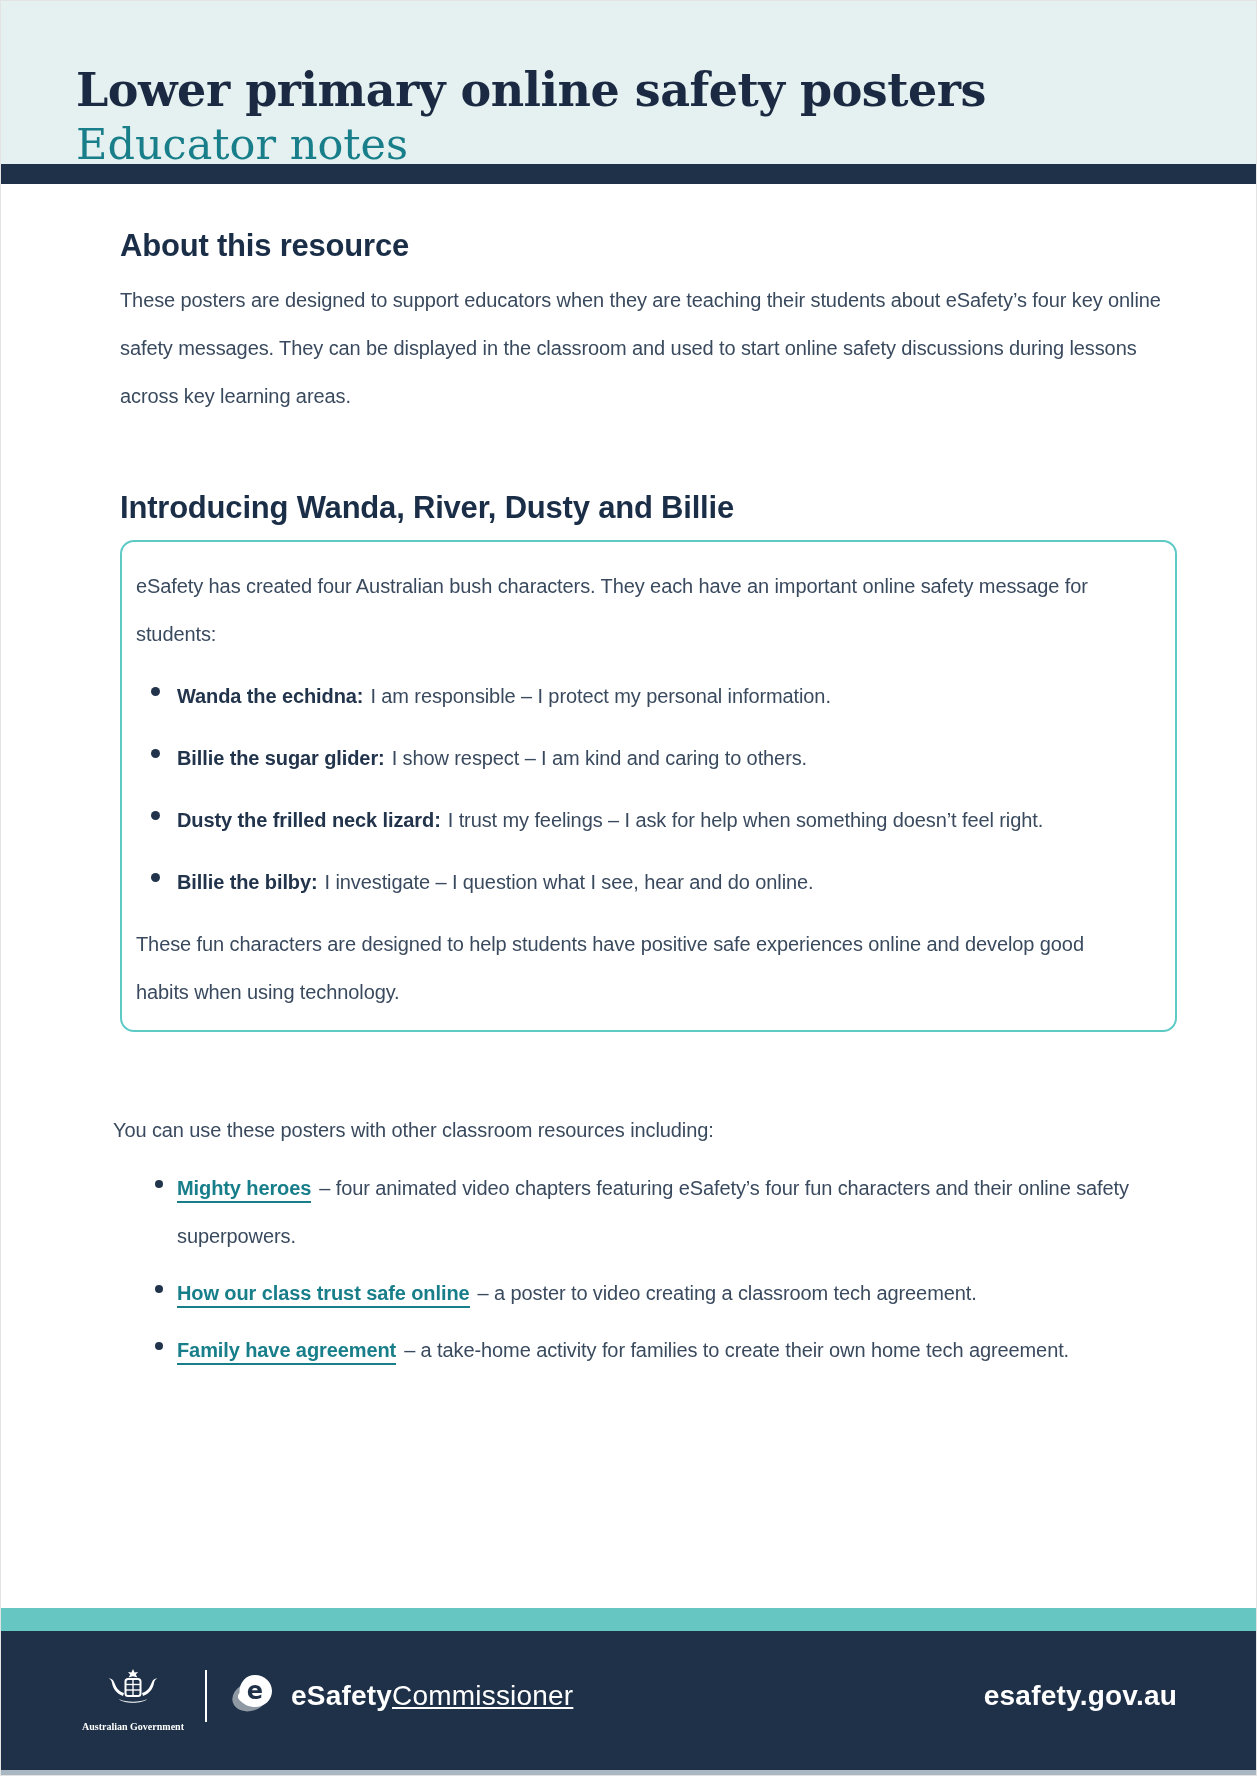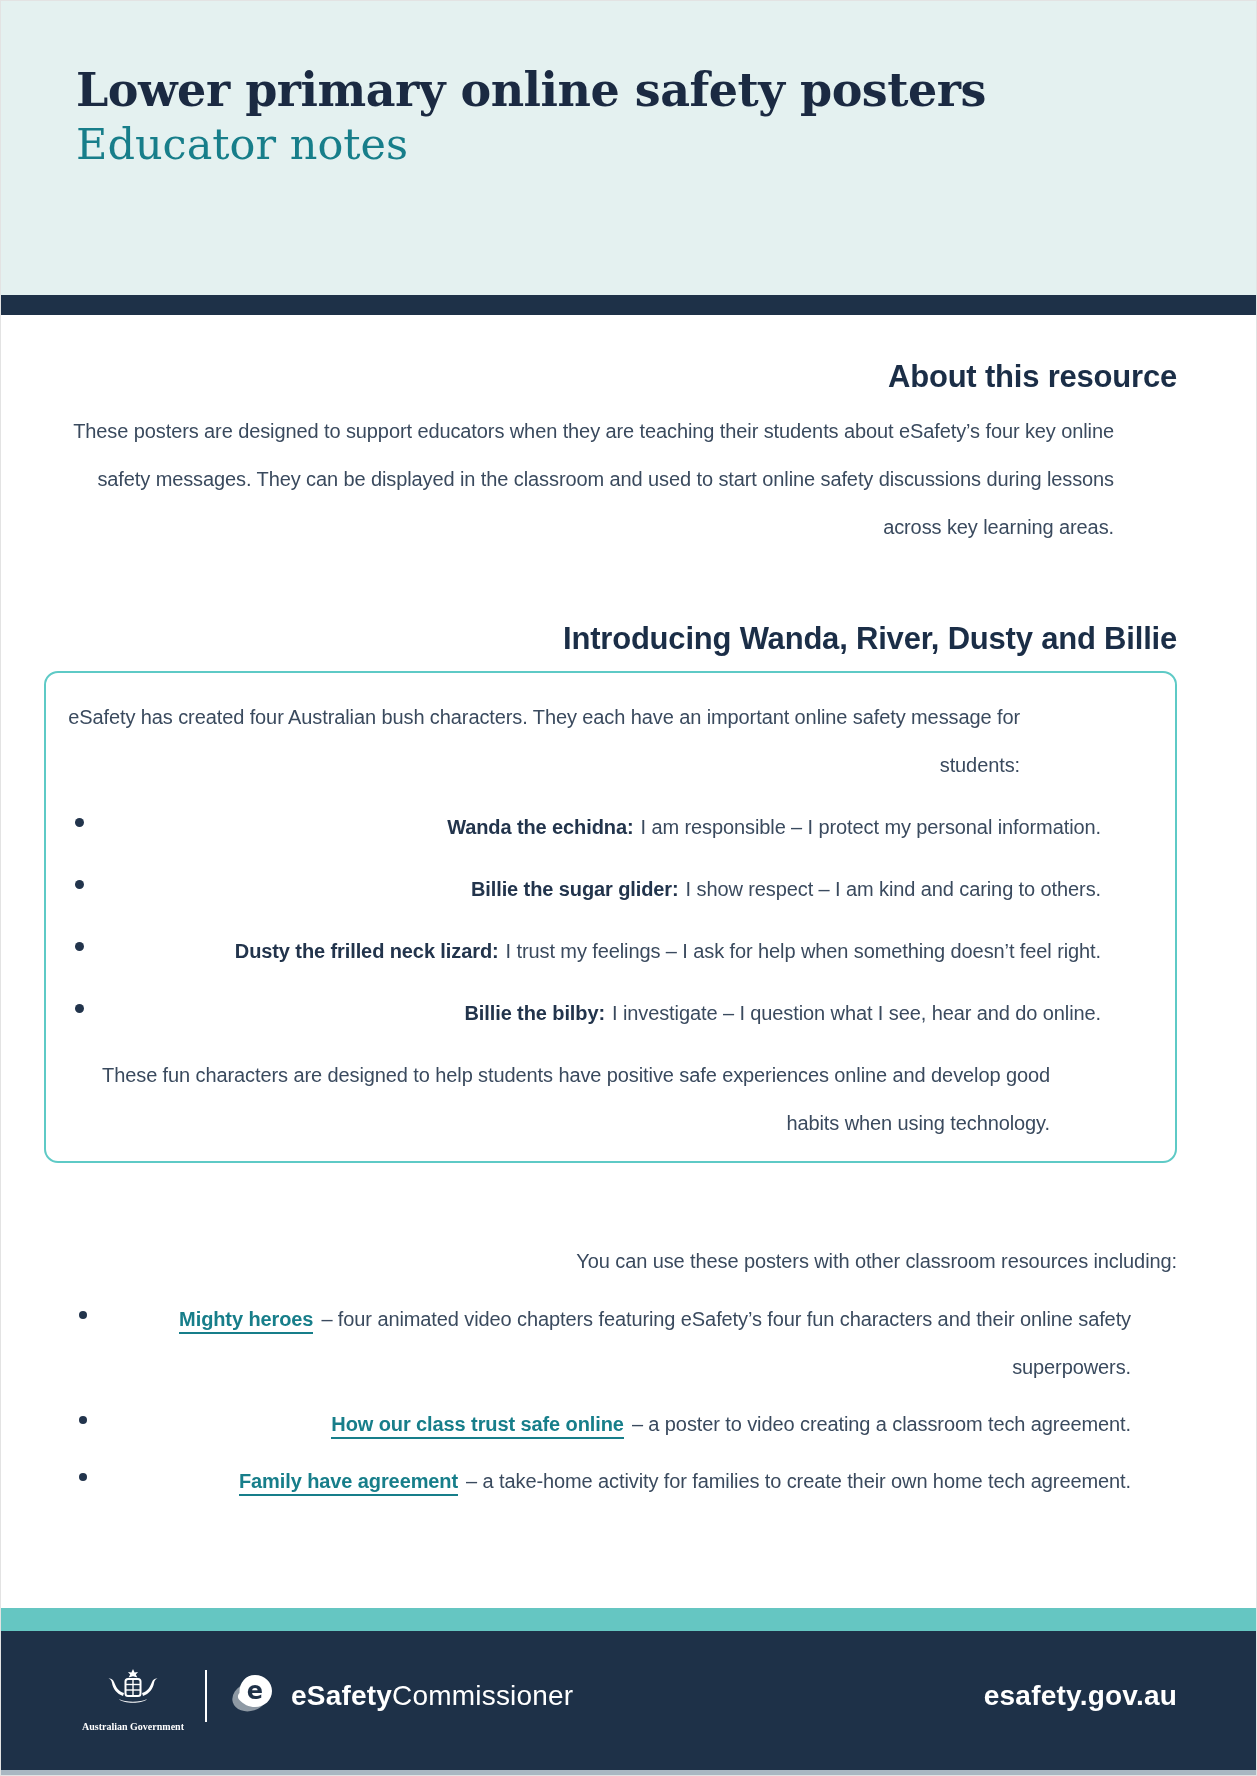--- a/index.html
+++ b/index.html
@@ -16,7 +16,7 @@
   
   .header{
     background:#e4f1f0;
-    height:294px;
+    height:163px;
     box-sizing:border-box;
     padding:62px 75px 0 75px;
   }

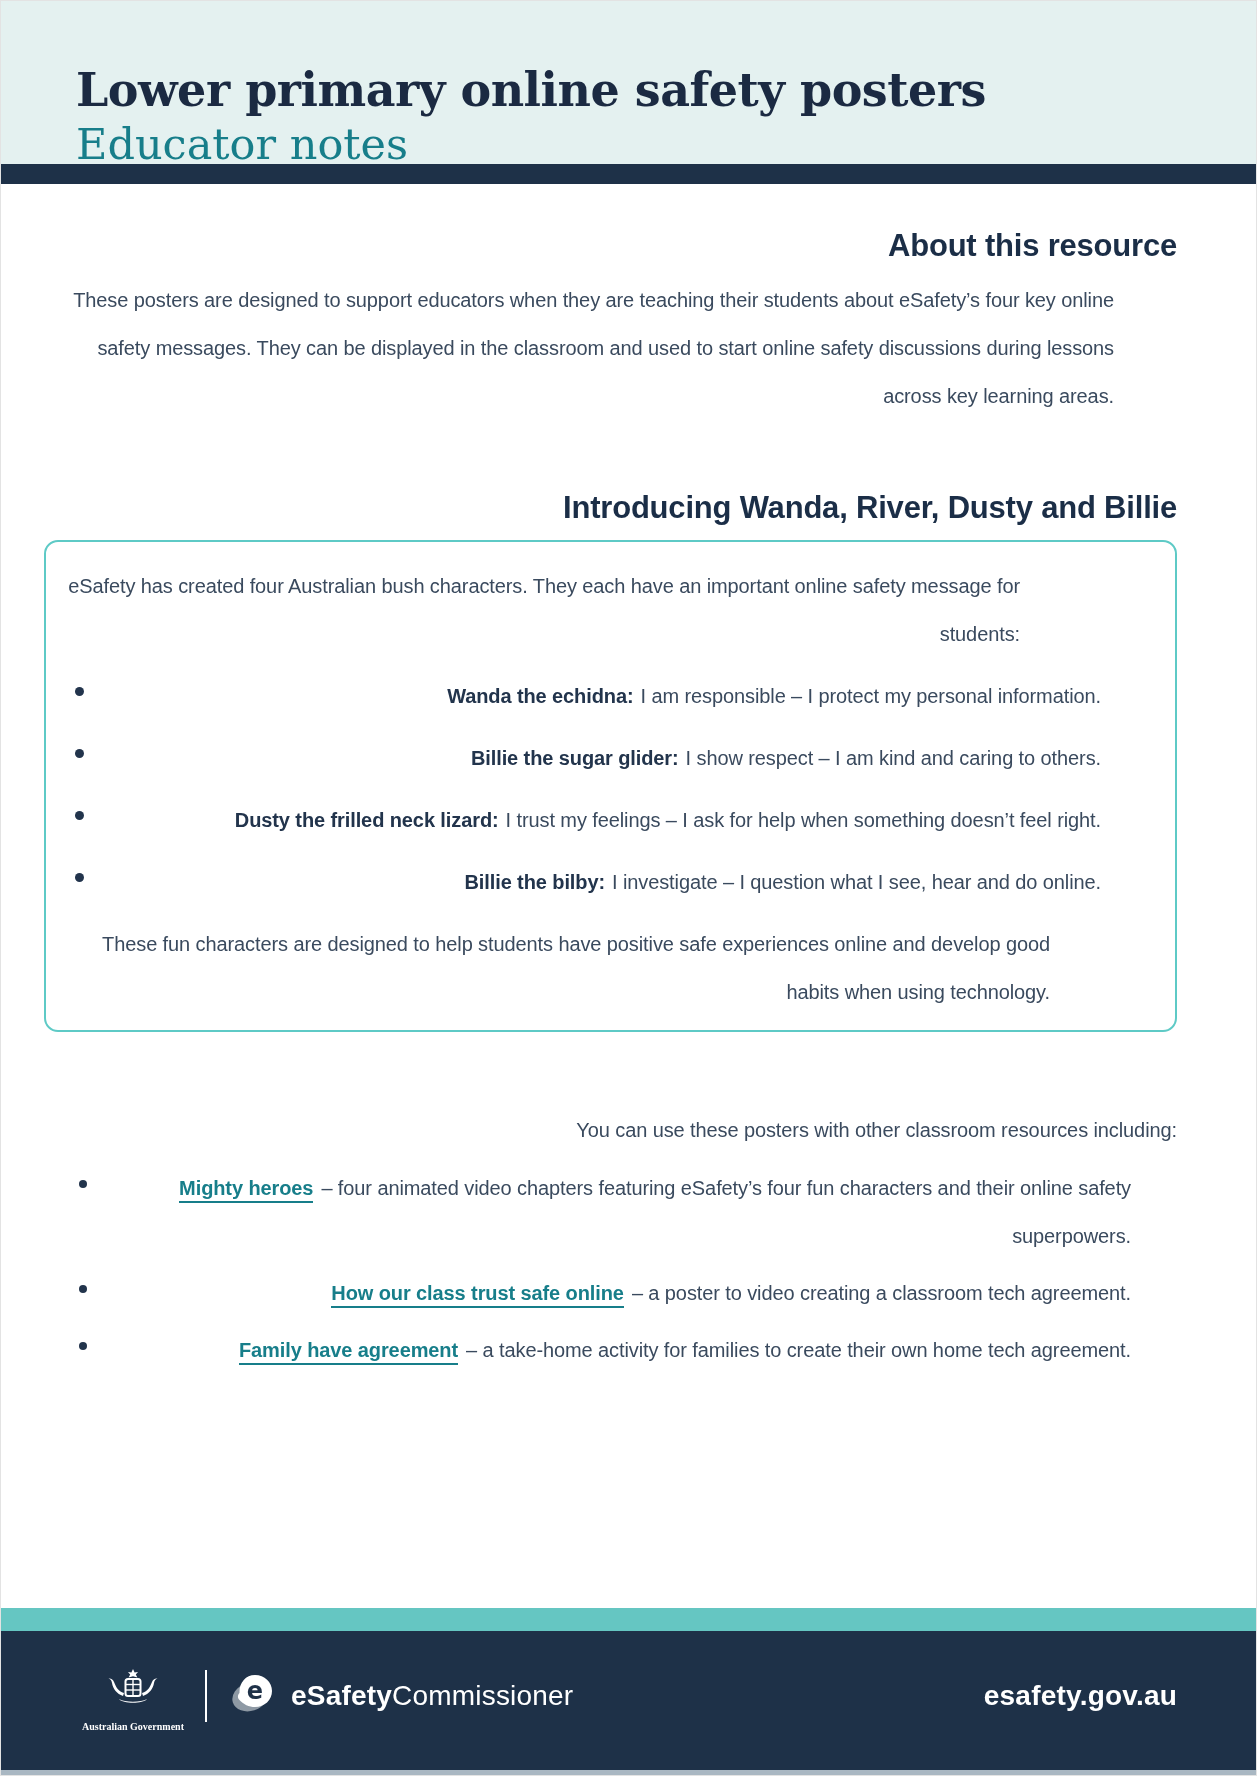--- a/index.html
+++ b/index.html
@@ -42,8 +42,7 @@
   .main{
     flex:1;
     box-sizing:border-box;
-    padding:0 79px 0 43px;
-    text-align:right;
+    padding:0 79px 0 119px;
   }
   .section-heading{
     margin:0;

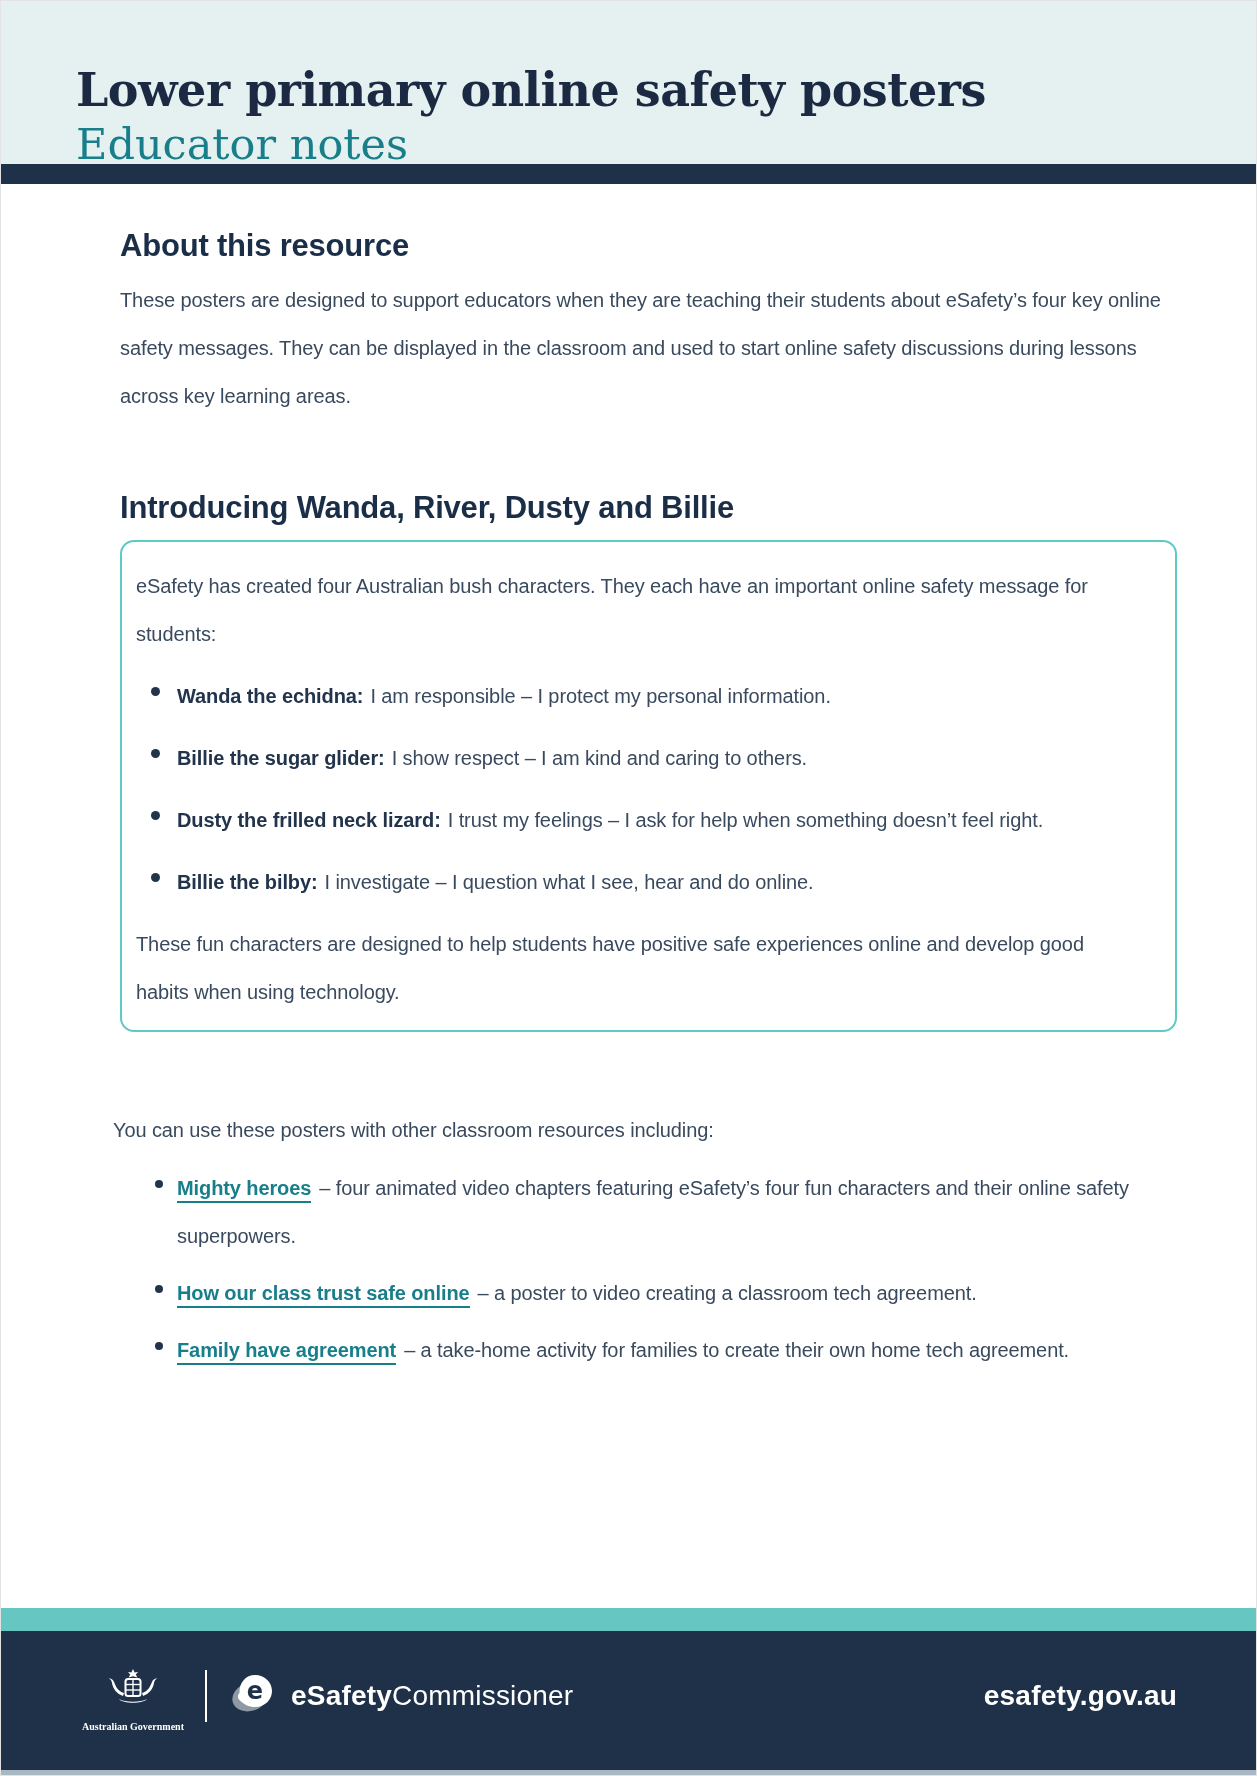--- a/index.html
+++ b/index.html
@@ -150,7 +150,7 @@
     white-space:nowrap;
   }
   .wordmark-bold{font-weight:700;}
-  .wordmark-light{font-weight:400;}
+  .wordmark-light{font-weight:400;text-decoration:underline;}
   .footer-site{
     margin-left:auto;margin-bottom:10px;
     color:#ffffff;font-size:28px;font-weight:700;letter-spacing:0.2px;

